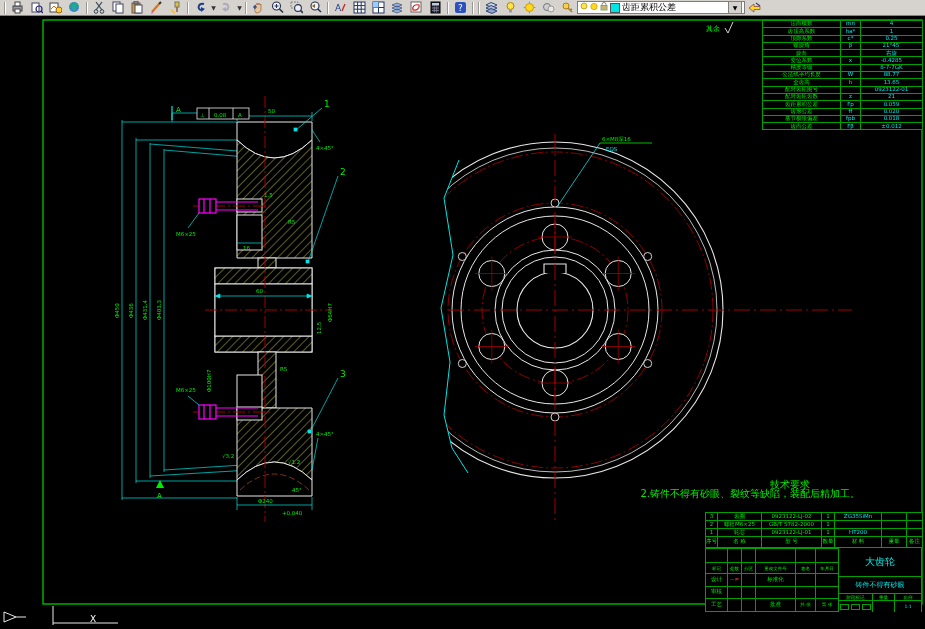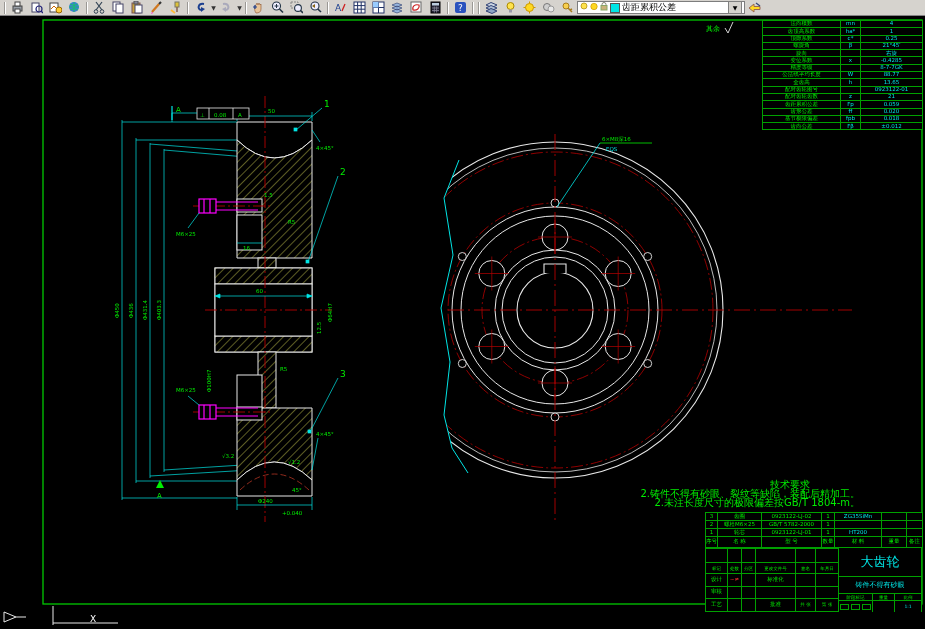--- a/index.html
+++ b/index.html
@@ -577,7 +577,6 @@
   <div class="ov" id="notes">
     <div class="nt">技术要求</div>
     <div>2.铸件不得有砂眼、裂纹等缺陷，装配后精加工。</div>
-    <div>2.未注长度尺寸的极限偏差按GB/T 1804-m。</div>
   </div>
 
   <div class="ov" id="tblock">

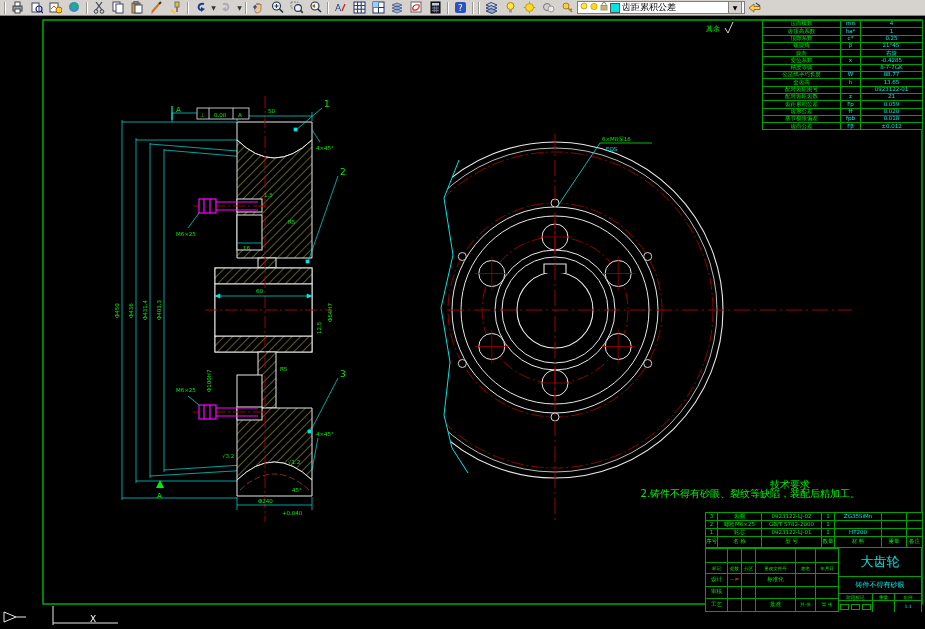--- a/index.html
+++ b/index.html
@@ -687,7 +687,7 @@
       </table>
 
       <div class="tb-right">
-        <div class="cell" style="height:29px;font-size:13px">大齿轮</div>
+        <div class="cell" style="height:29px;font-size:10px">大齿轮</div>
         <div class="cell" style="height:17px;font-size:7px">铸件不得有砂眼</div>
         <div class="hdr-strip" style="height:6px">
           <div style="width:34px">阶段标记</div>

